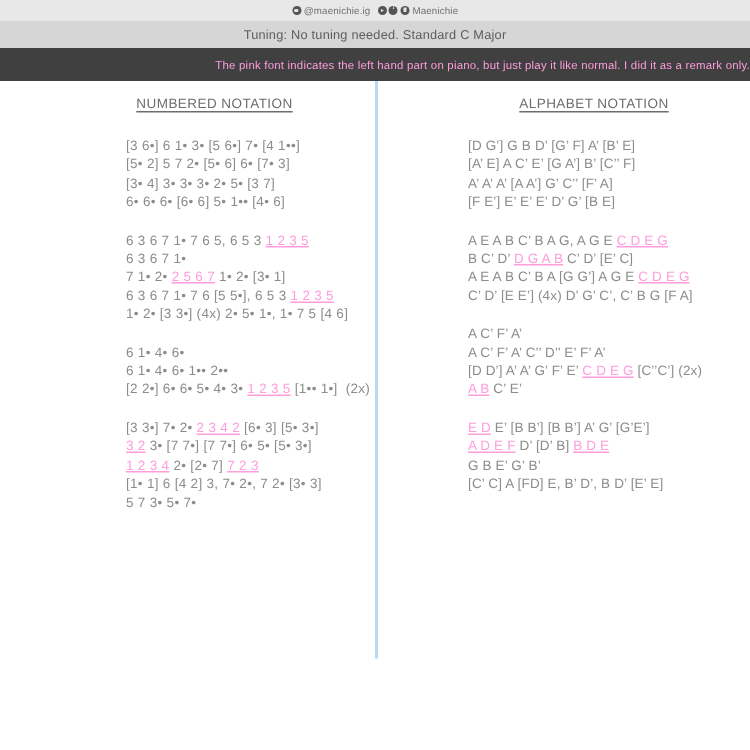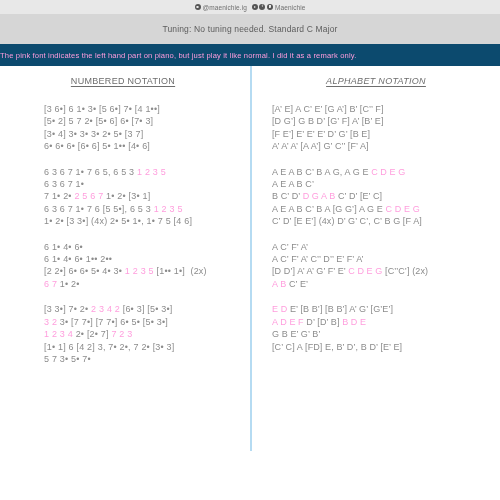--- a/index.html
+++ b/index.html
@@ -83,7 +83,7 @@
 
   
   .tuning-bar {
-    height: 30px;
+    height: 18px;
     background: #d6d6d6;
     display: flex;
     align-items: center;

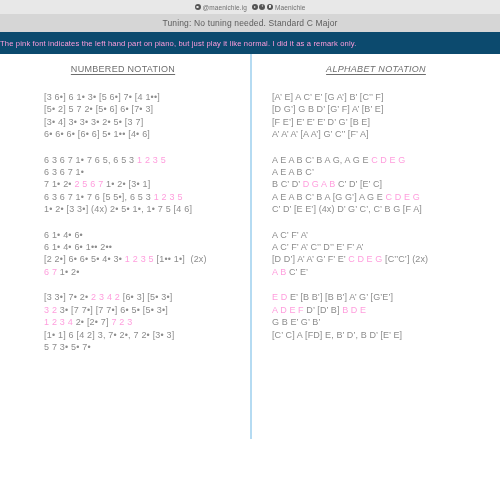--- a/index.html
+++ b/index.html
@@ -98,11 +98,11 @@
     height: 22px;
     display: flex;
     align-items: center;
-    justify-content: flex-start;
+    justify-content: flex-end;
     font-size: 7.6px;
     color: #ff9ddd;
     letter-spacing: 0.15px;
-    background: #0c4a6e;
+    background: #404040;
   }
 
   

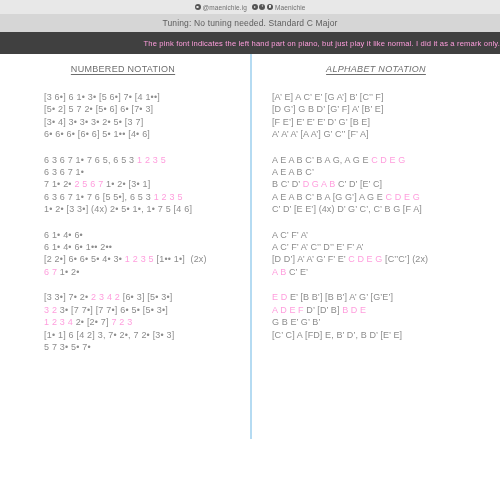--- a/index.html
+++ b/index.html
@@ -122,6 +122,7 @@
   .col {
     width: 266px;
     box-sizing: border-box;
+    padding-left: 40px;
   }
   .col-head {
     text-align: center;

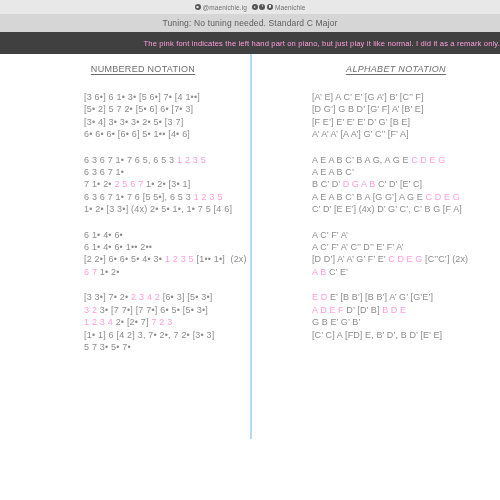--- a/index.html
+++ b/index.html
@@ -134,7 +134,7 @@
     margin-bottom: 17px;
   }
   .col-left  .col-head { padding-right: 4px; }
-  .col-right .col-head { padding-left: 2px; font-style: italic; }
+  .col-right .col-head { padding-left: 2px; }
 
   .block {
     margin-bottom: 13px;

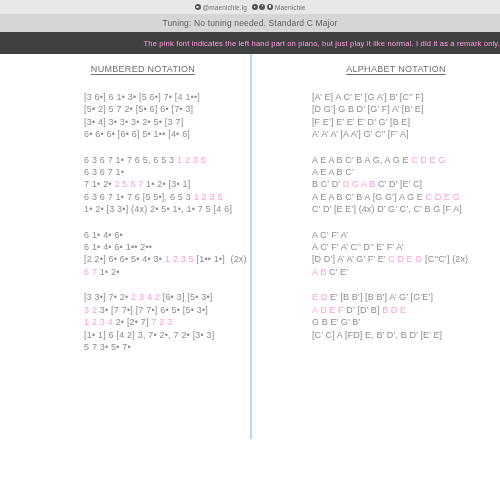--- a/index.html
+++ b/index.html
@@ -217,8 +217,8 @@
     <div class="col-head">ALPHABET NOTATION</div>
     <div id="alphabet-body">
         <div class="block">
+          <div class="nline"><span class="">[D G’] G B D’ [G’ F] A’ [B’ E]</span></div>
           <div class="nline"><span class="">[A’ E] A C’ E’ [G A’] B’ [C’’ F]</span></div>
-          <div class="nline"><span class="">[D G’] G B D’ [G’ F] A’ [B’ E]</span></div>
           <div class="nline"><span class="">[F E’] E’ E’ E’ D’ G’ [B E]</span></div>
           <div class="nline"><span class="">A’ A’ A’ [A A’] G’ C’’ [F’ A]</span></div>
         </div>

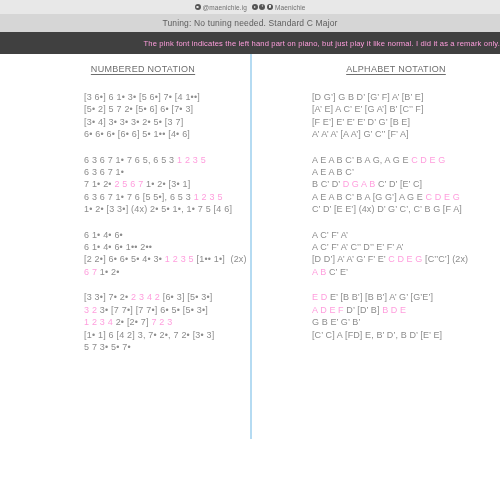--- a/index.html
+++ b/index.html
@@ -219,8 +219,8 @@
         <div class="block">
           <div class="nline"><span class="">[D G’] G B D’ [G’ F] A’ [B’ E]</span></div>
           <div class="nline"><span class="">[A’ E] A C’ E’ [G A’] B’ [C’’ F]</span></div>
+          <div class="nline"><span class="">A’ A’ A’ [A A’] G’ C’’ [F’ A]</span></div>
           <div class="nline"><span class="">[F E’] E’ E’ E’ D’ G’ [B E]</span></div>
-          <div class="nline"><span class="">A’ A’ A’ [A A’] G’ C’’ [F’ A]</span></div>
         </div>
         <div class="block">
           <div class="nline"><span class="">A E A B C’ B A G, A G E </span><span class="pink">C D E G</span></div>

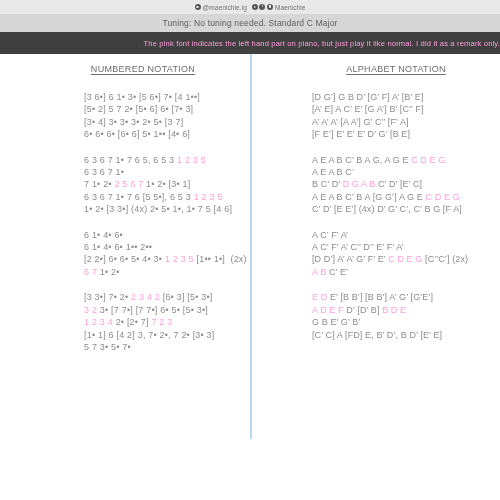--- a/index.html
+++ b/index.html
@@ -149,7 +149,7 @@
     white-space: pre;
     letter-spacing: 0.2px;
   }
-  .pink { color: #ff9ddd; }
+  .pink { color: #ff9ddd; text-decoration: underline; }
   .col-right .nline { letter-spacing: 0.1px; }
 </style>
 </head>

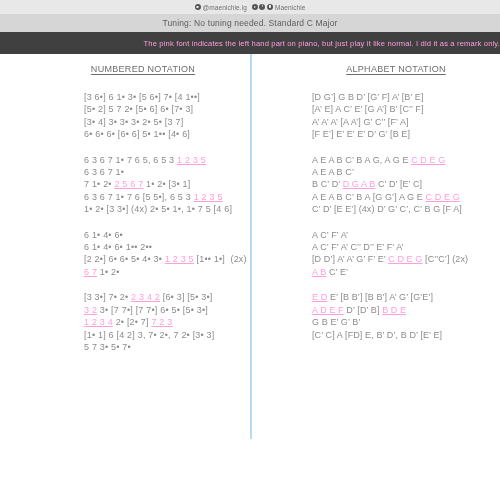--- a/index.html
+++ b/index.html
@@ -224,7 +224,6 @@
         </div>
         <div class="block">
           <div class="nline"><span class="">A E A B C’ B A G, A G E </span><span class="pink">C D E G</span></div>
-          <div class="nline"><span class="">A E A B C’</span></div>
           <div class="nline"><span class="">B C’ D’ </span><span class="pink">D G A B</span><span class=""> C’ D’ [E’ C]</span></div>
           <div class="nline"><span class="">A E A B C’ B A [G G’] A G E </span><span class="pink">C D E G</span></div>
           <div class="nline"><span class="">C’ D’ [E E’] (4x) D’ G’ C’, C’ B G [F A]</span></div>

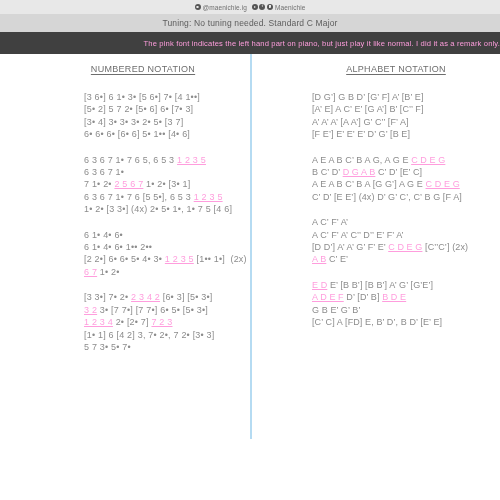--- a/index.html
+++ b/index.html
@@ -201,7 +201,6 @@
           <div class="nline"><span class="">6 1• 4• 6•</span></div>
           <div class="nline"><span class="">6 1• 4• 6• 1•• 2••</span></div>
           <div class="nline"><span class="">[2 2•] 6• 6• 5• 4• 3• </span><span class="pink">1 2 3 5</span><span class=""> [1•• 1•]  (2x)</span></div>
-          <div class="nline"><span class="pink">6 7</span><span class=""> 1• 2•</span></div>
         </div>
         <div class="block">
           <div class="nline"><span class="">[3 3•] 7• 2• </span><span class="pink">2 3 4 2</span><span class=""> [6• 3] [5• 3•]</span></div>

